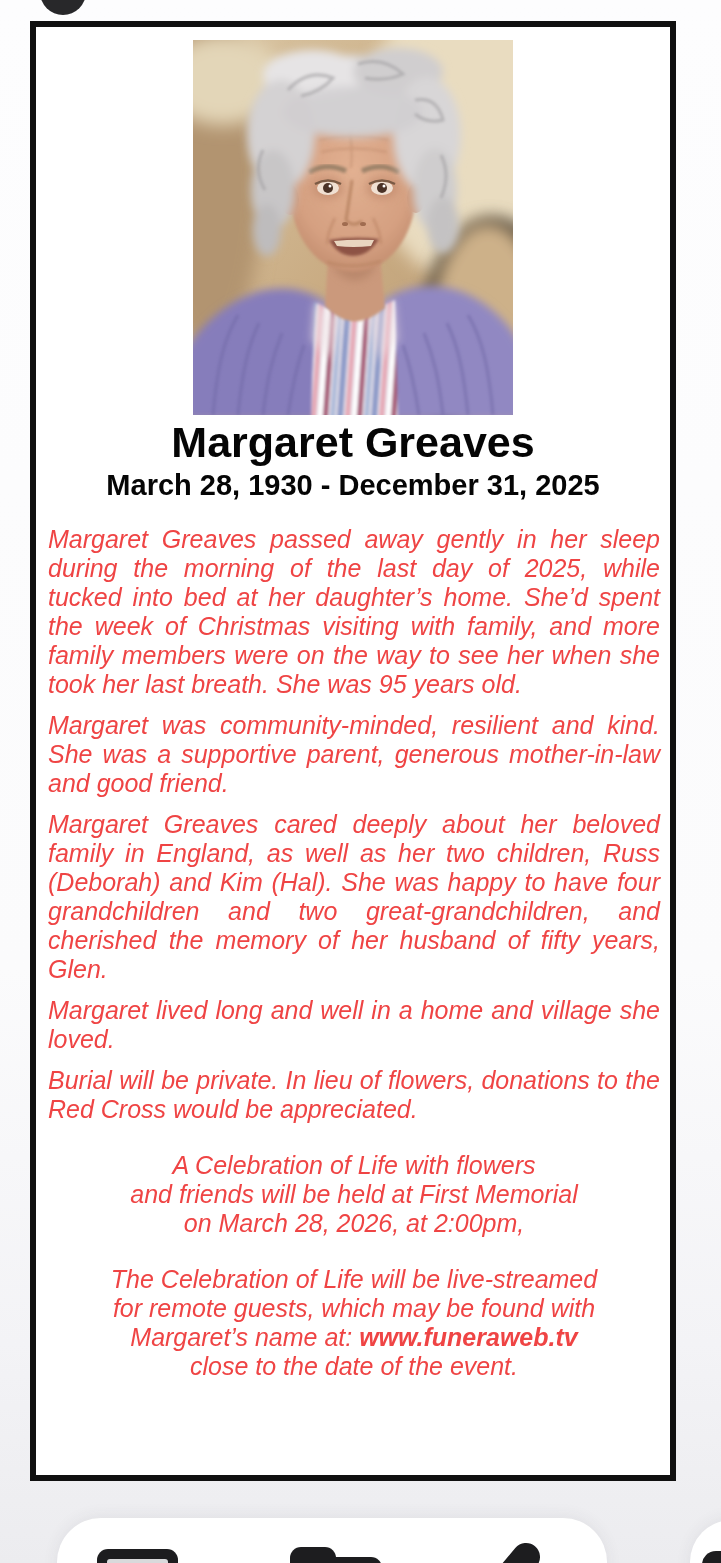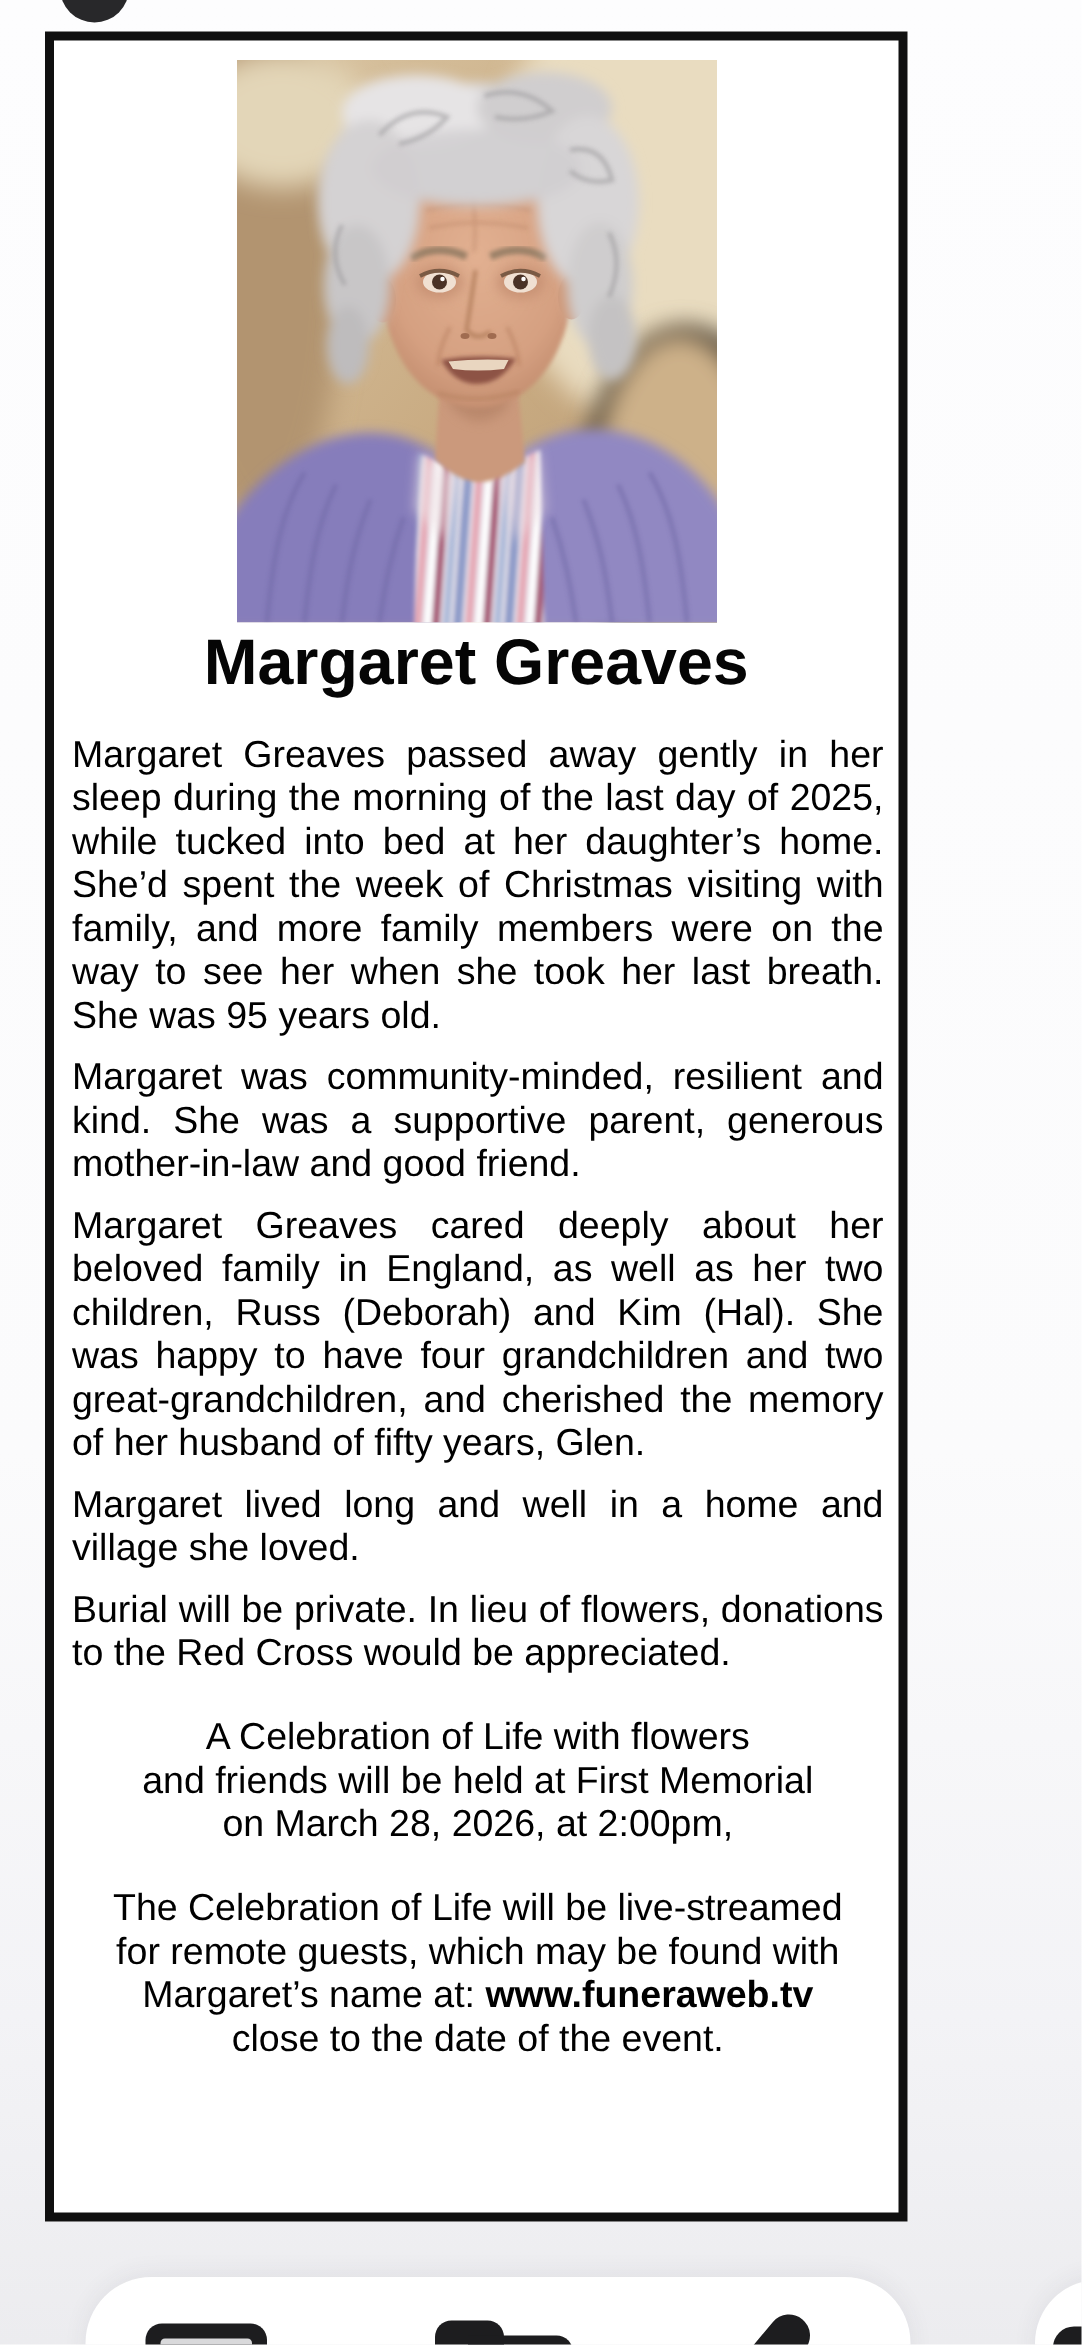--- a/index.html
+++ b/index.html
@@ -21,7 +21,7 @@
   
   .doc {
     position: absolute; left: 30px; top: 21px;
-    width: 575px; height: 1460px;
+    width: 646px; height: 1460px;
     background: #ffffff;
     border: 6px solid #101010;
   }

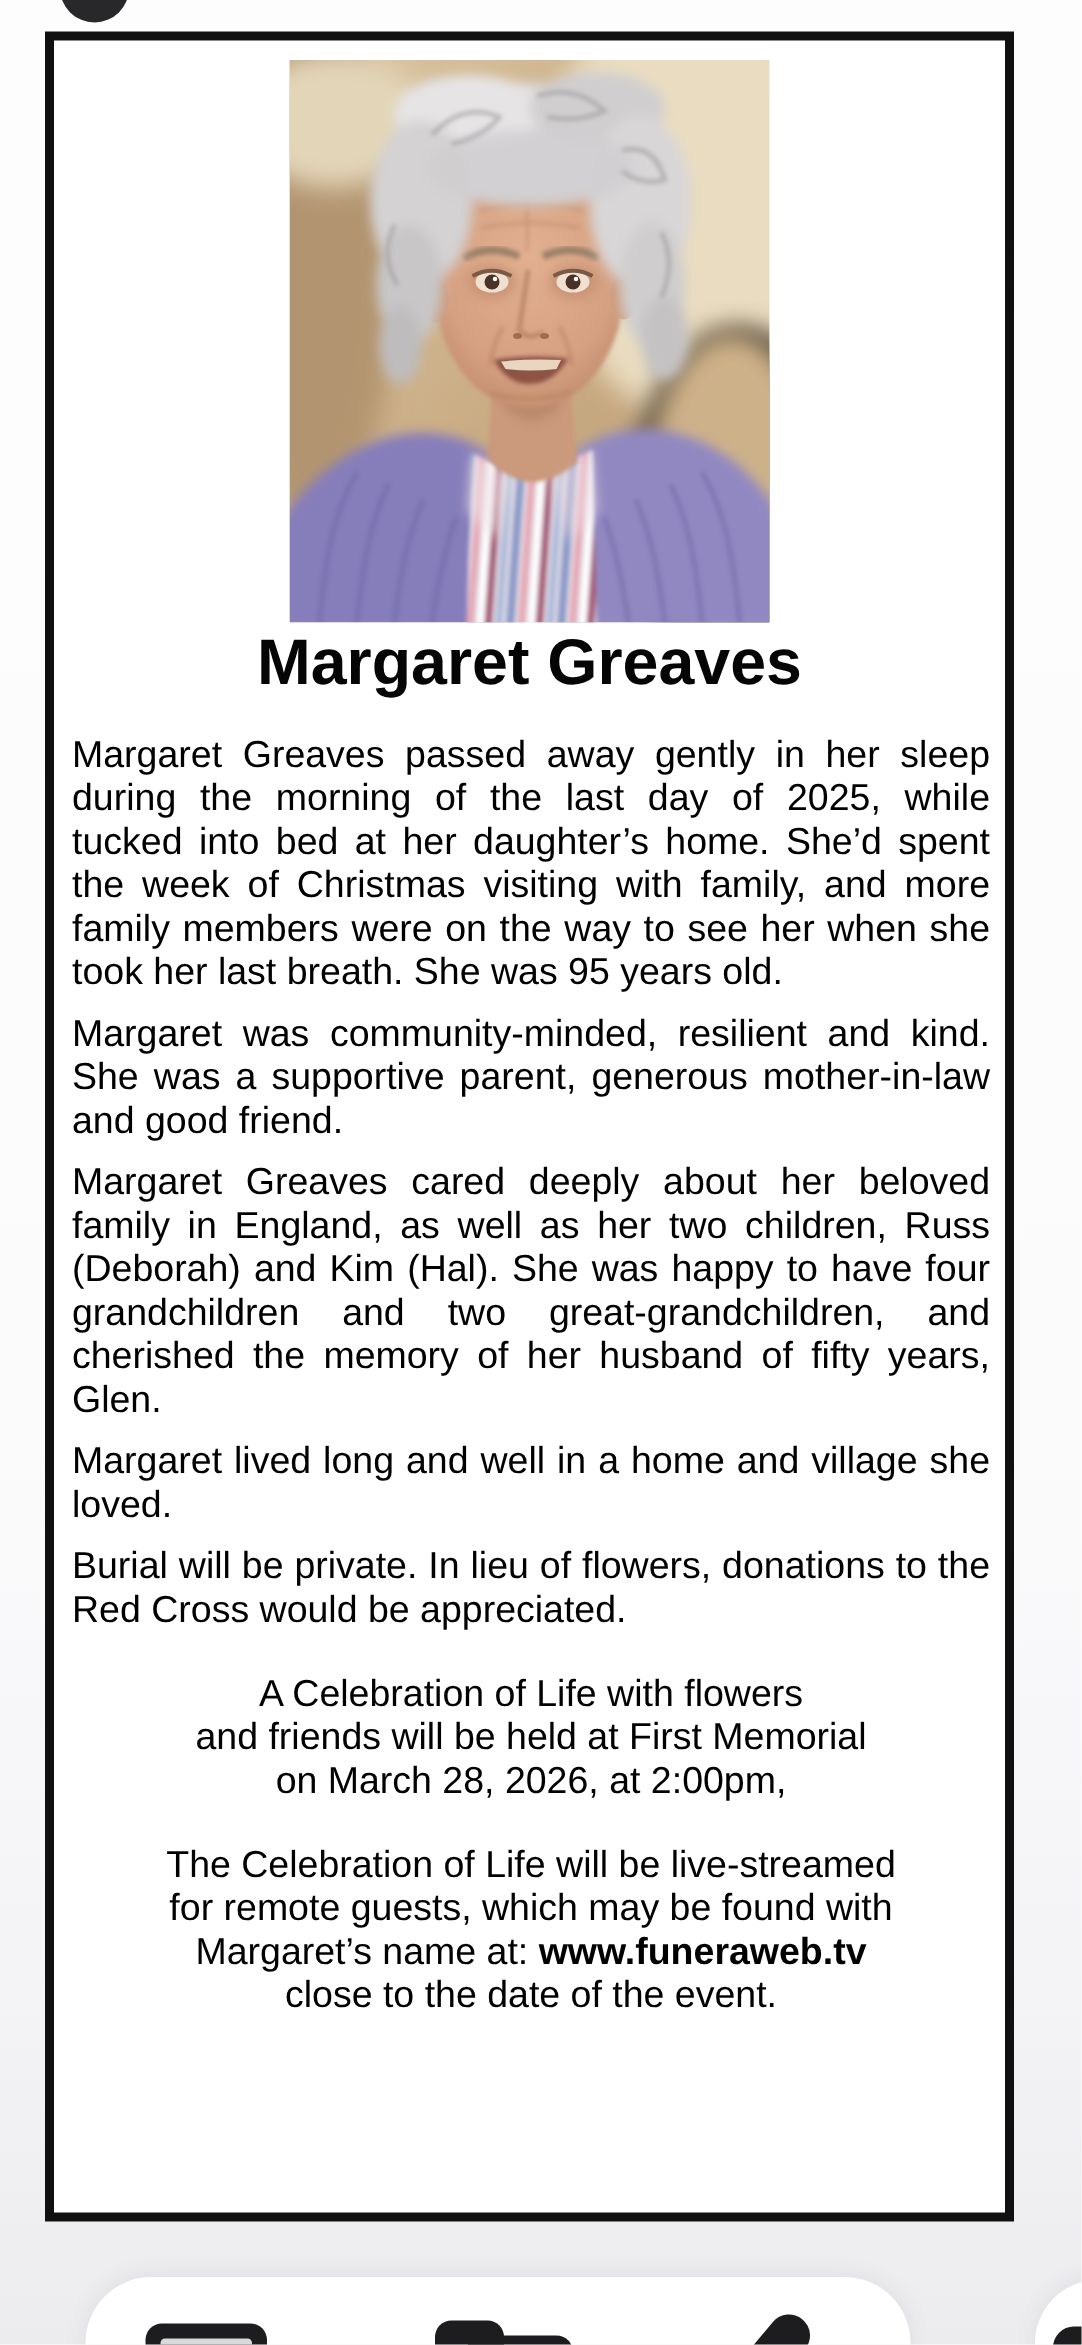--- a/index.html
+++ b/index.html
@@ -218,6 +218,7 @@
   </div>
 
   <h1 class="name">Margaret Greaves</h1>
+  <div class="dates">March 28, 1930 - December 31, 2025</div>
 
   <div class="body-text">
     <p class="para first">Margaret Greaves passed away gently in her sleep during the morning of the last day of 2025, while tucked into bed at her daughter’s home. She’d spent the week of Christmas visiting with family, and more family members were on the way to see her when she took her last breath. She was 95 years old.</p>

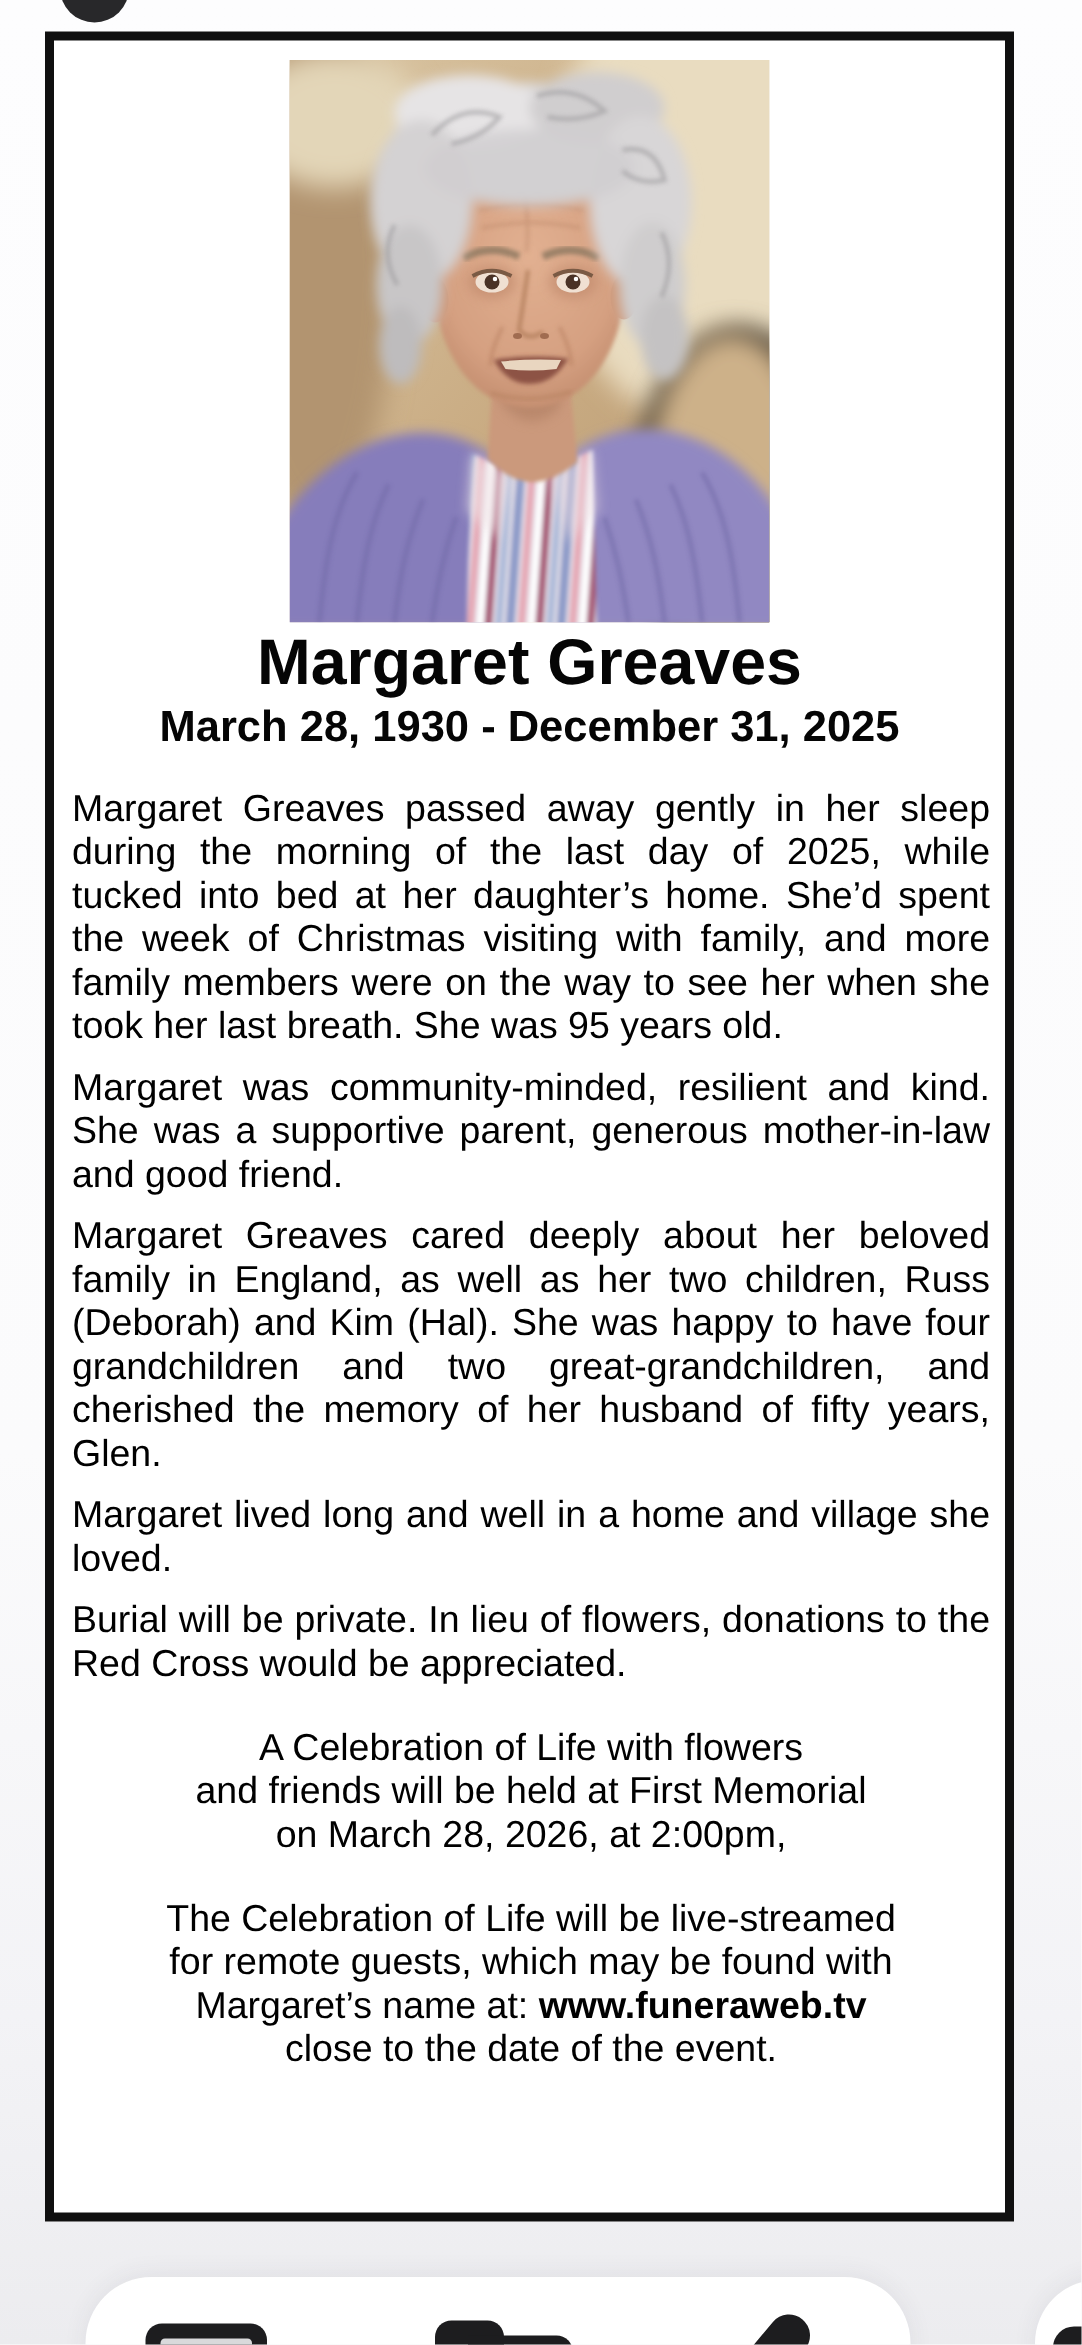--- a/index.html
+++ b/index.html
@@ -39,7 +39,7 @@
     font-size: 29px; line-height: 35px; margin-top: 1px;
   }
 
-  .body-text { padding: 0 10px 0 12px; color: #000000; }
+  .body-text { padding: 0 10px 0 12px; color: #ef4444; font-style: italic; }
   .para {
     font-size: 25px; line-height: 29px;
     text-align: justify; text-justify: inter-word;

